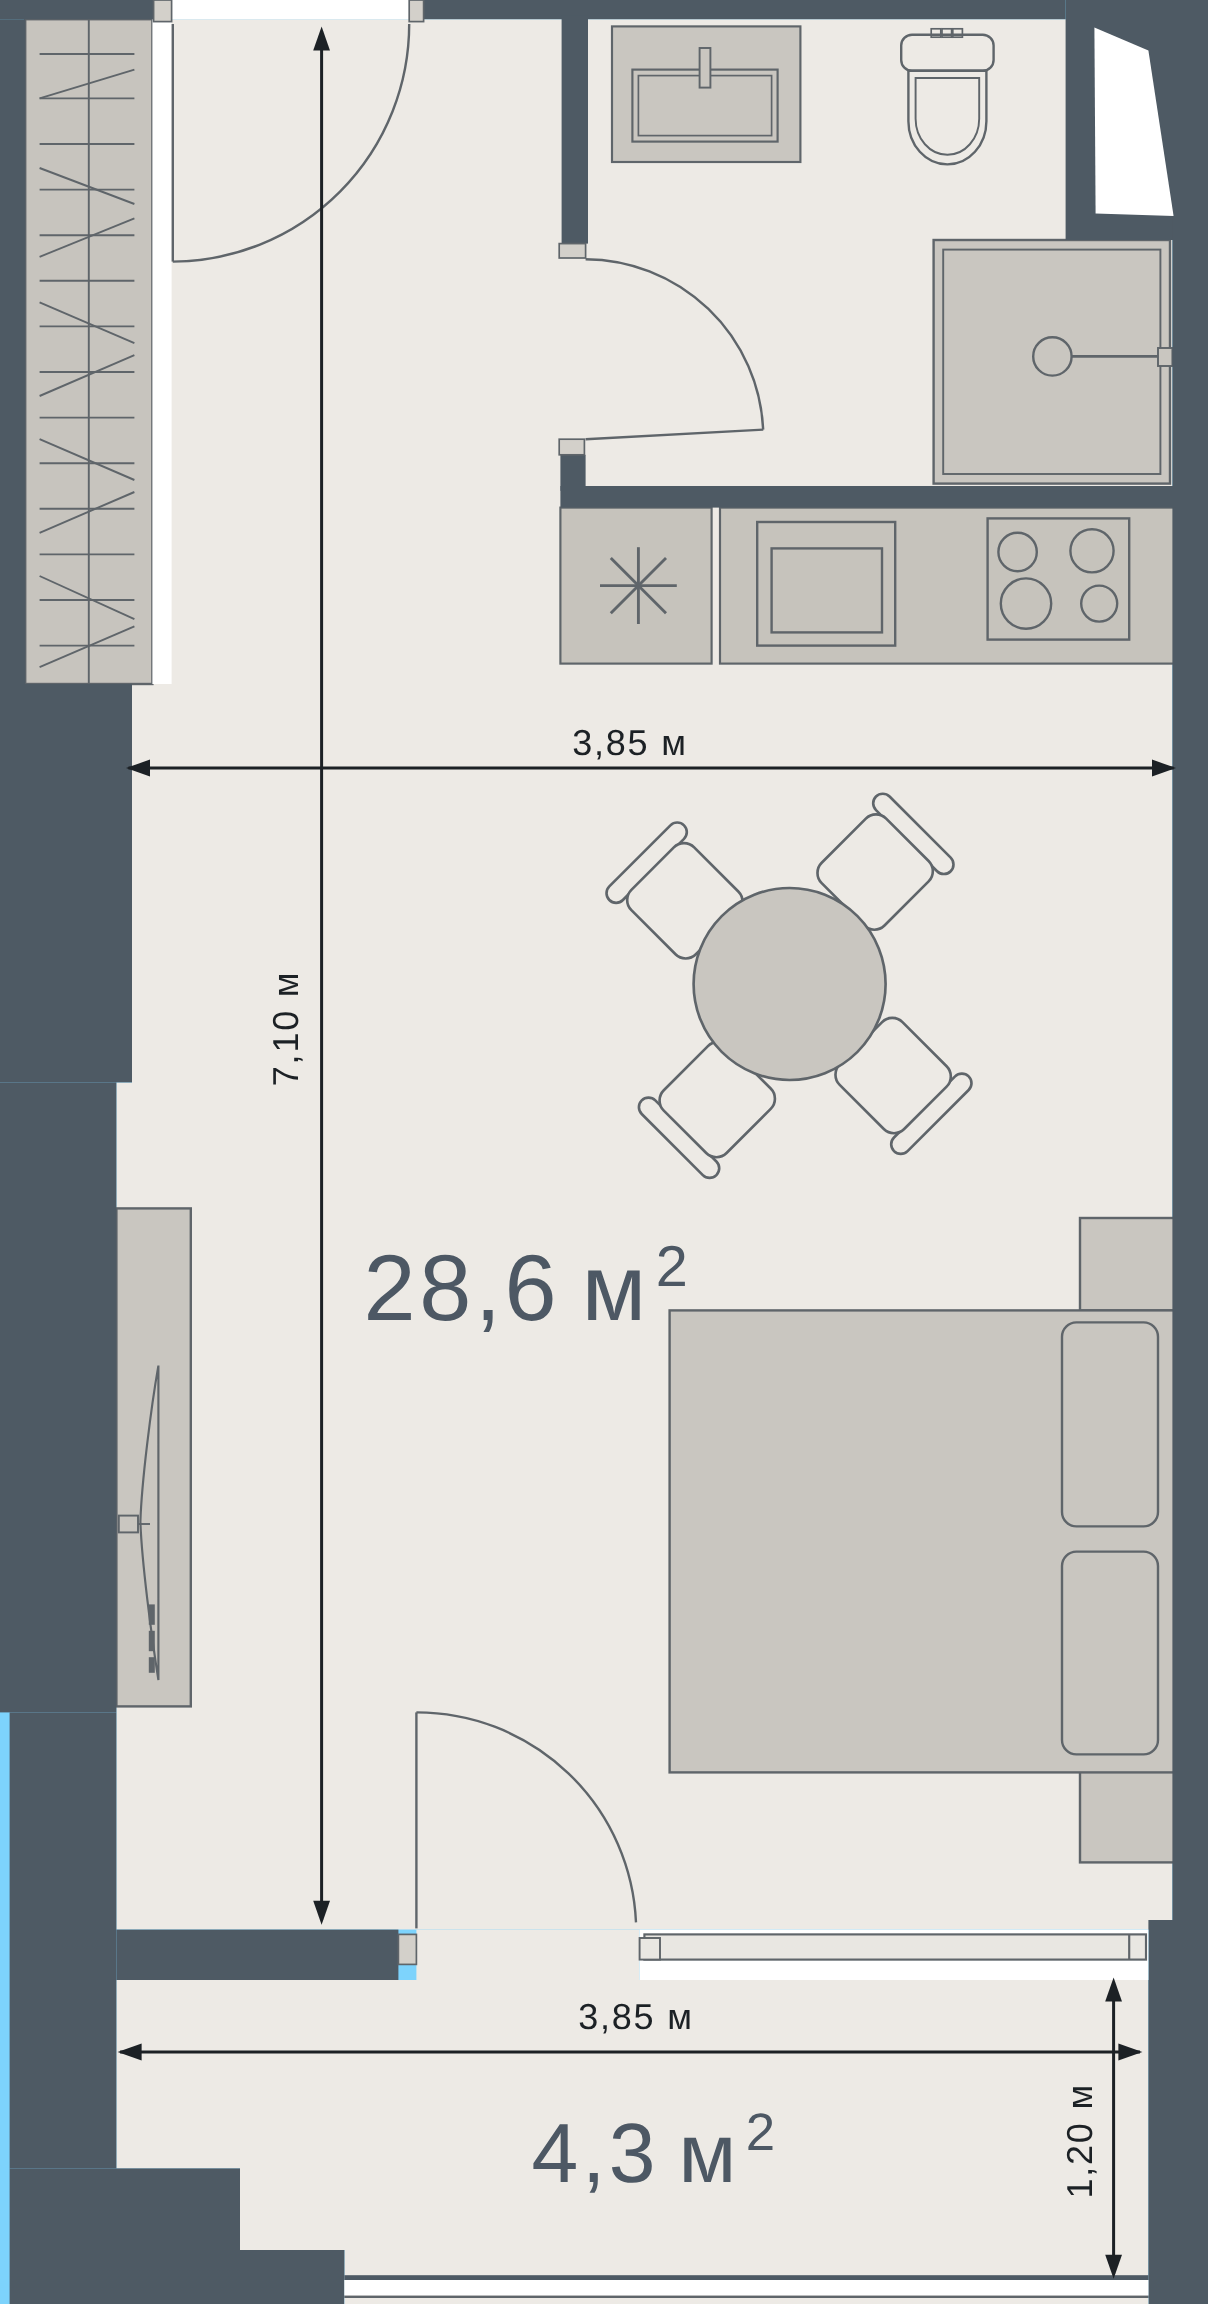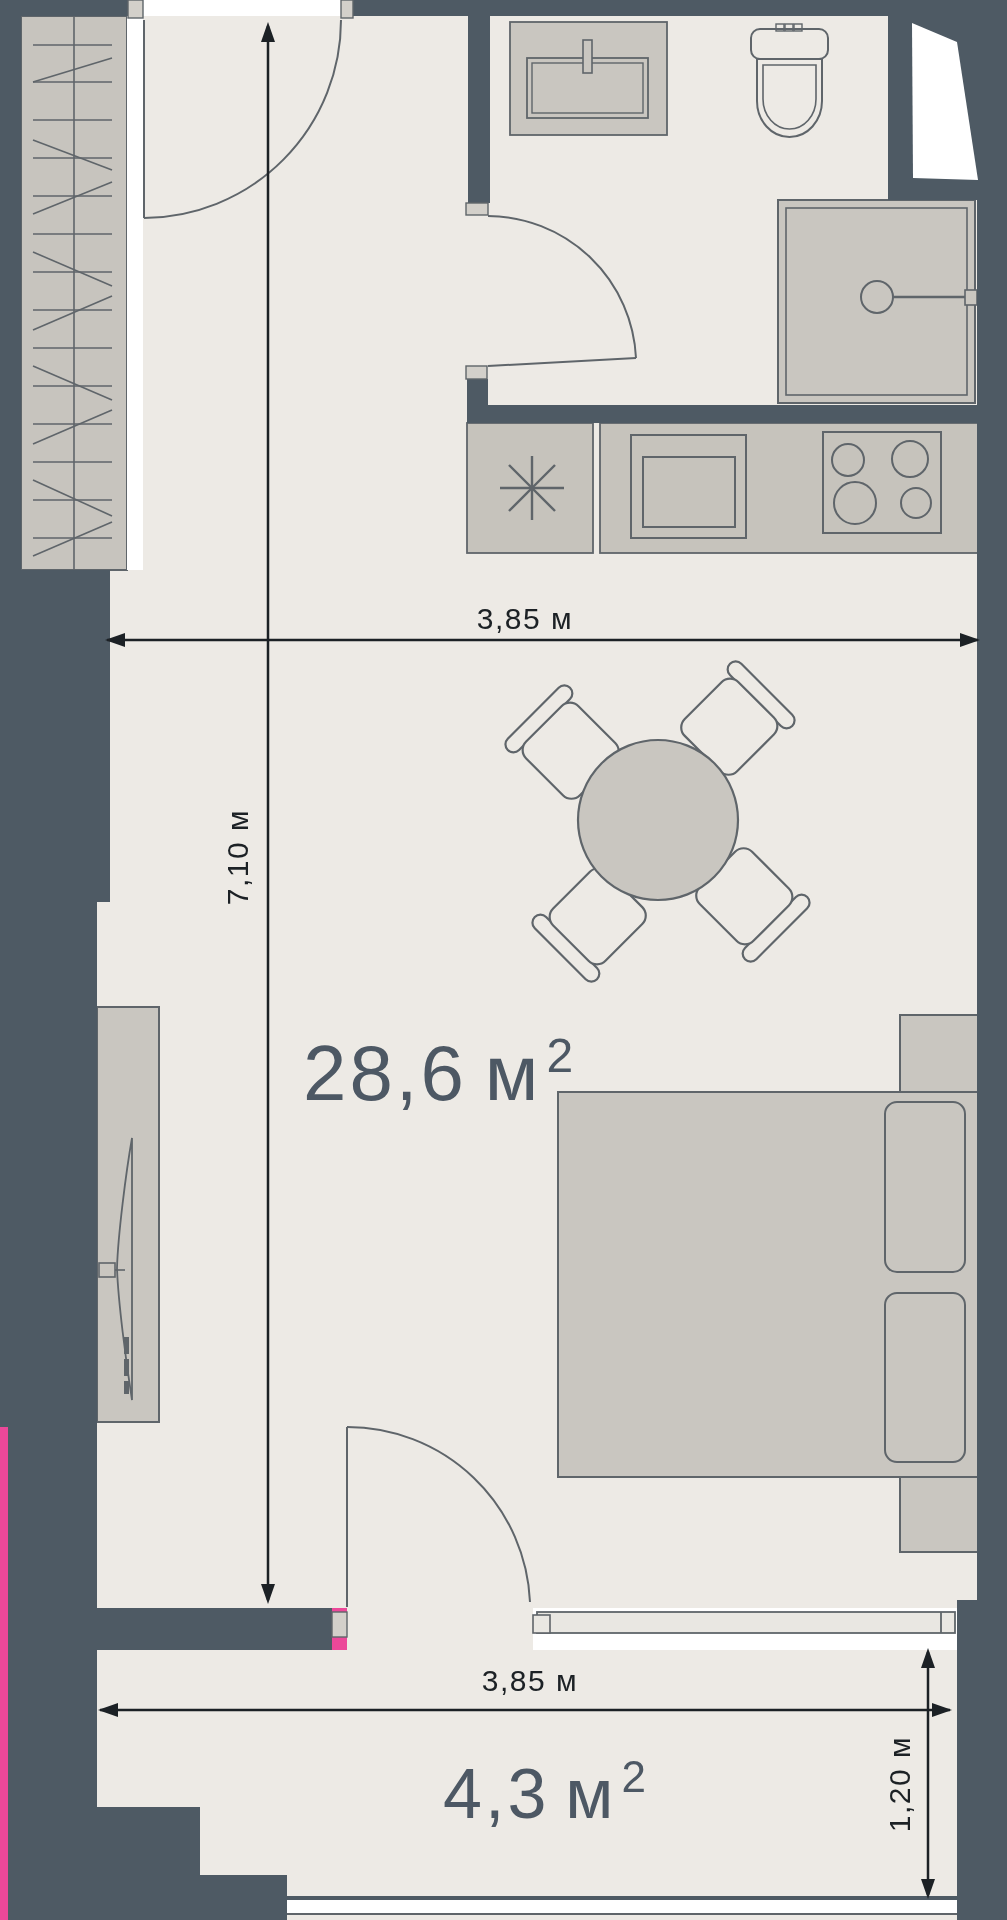--- a/index.html
+++ b/index.html
@@ -3,7 +3,7 @@
 <meta charset="utf-8">
 <style>
   html, body { margin: 0; padding: 0; background: #ffffff; }
-  .plan-wrap { width: 1007px; height: 1920px; position: relative; background: #ec4899; overflow: hidden; text-align: center; }
+  .plan-wrap { width: 1007px; height: 1920px; position: relative; background: #7dd3fc; overflow: hidden; text-align: center; }
   svg { display: block; }
   text { font-family: "Liberation Sans", sans-serif; }
   .dim-text { font-size: 30px; letter-spacing: 1.5px; }

